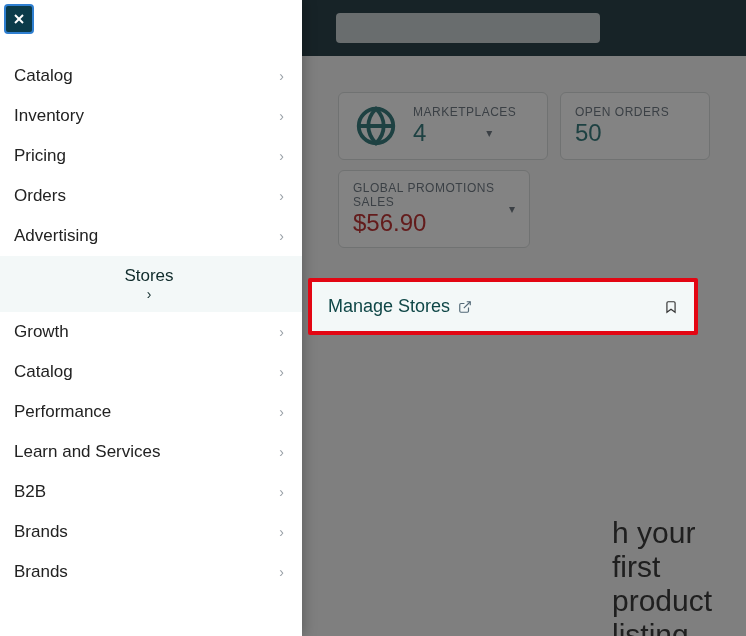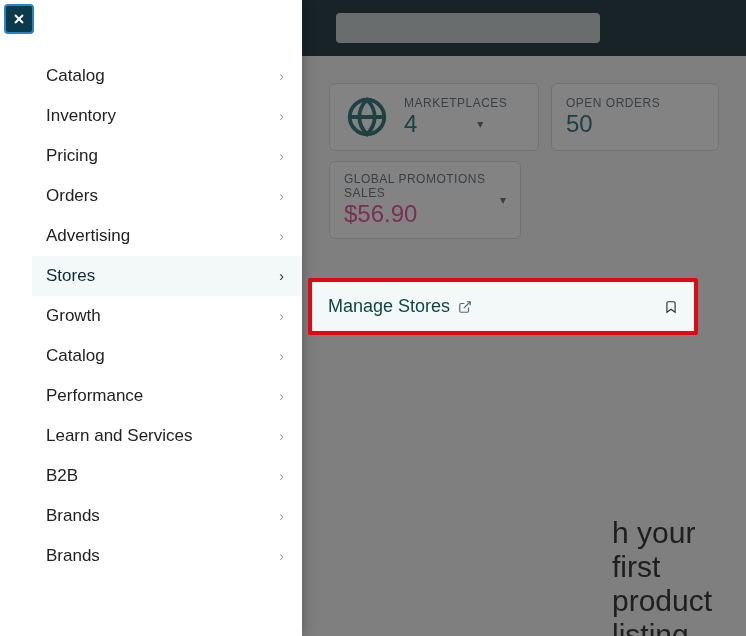--- a/index.html
+++ b/index.html
@@ -27,7 +27,7 @@
     .sidebar { position: absolute; top: 0; left: 0; width: 302px; bottom: 0; background: #fff; box-shadow: 2px 0 12px rgba(0,0,0,0.25); z-index: 10; }
     .close-btn { position: absolute; top: 4px; left: 4px; width: 30px; height: 30px; background: #0b3b4a; border: 2px solid #2f7fd1; border-radius: 4px; display: flex; align-items: center; justify-content: center; cursor: pointer; }
     .close-btn svg { width: 16px; height: 16px; color: #fff; }
-    .nav-list { margin-top: 56px; margin-left: 32px; }
+    .nav-list { margin-top: 56px; }
     .nav-item { display: flex; align-items: center; justify-content: space-between; padding: 10px 18px 10px 14px; font-size: 17px; color: #222; cursor: pointer; }
     .nav-item.selected { background: #f3f8f8; color: #0f2b2b; font-weight: 500; }
     .nav-item.selected .chev-right { color: #0f2b2b; }

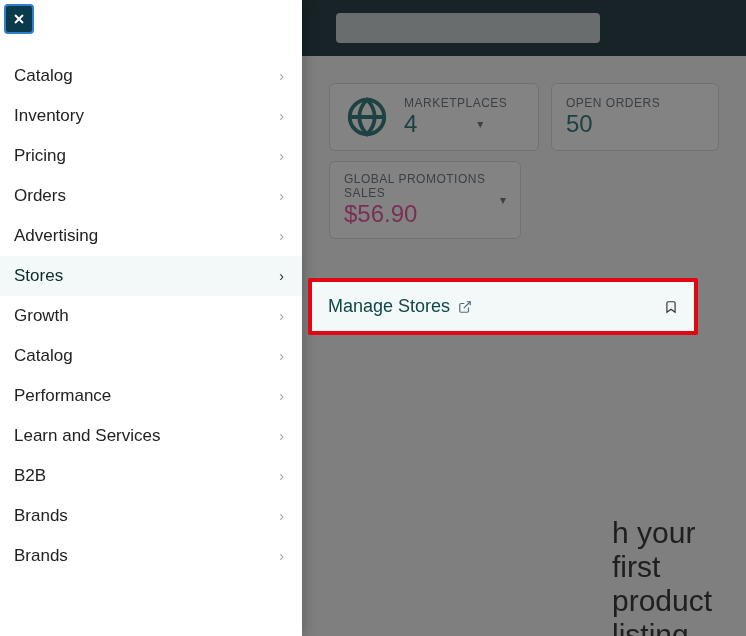--- a/index.html
+++ b/index.html
@@ -6,7 +6,7 @@
     body { width: 746px; height: 636px; overflow: hidden; position: relative; background: #f5f5f5; }
     .topbar { height: 56px; background: #102a33; display: flex; align-items: center; padding: 0 16px; }
     .search-box { margin-left: 320px; width: 264px; height: 30px; background: #c5ced0; border-radius: 4px; }
-    .main-bg { position: absolute; top: 56px; left: 302px; right: 0; bottom: 0; padding: 3px; }
+    .main-bg { position: absolute; top: 56px; left: 302px; right: 0; bottom: 0; padding: 12px; }
     .cards { display: flex; gap: 12px; padding: 24px 24px 10px 24px; flex-wrap: wrap; }
     .card { background: #fff; border: 1px solid #d5d9d9; border-radius: 6px; padding: 10px 14px; display: flex; align-items: center; gap: 14px; }
     .card-label { font-size: 12px; color: #5f6b76; letter-spacing: 0.5px; }

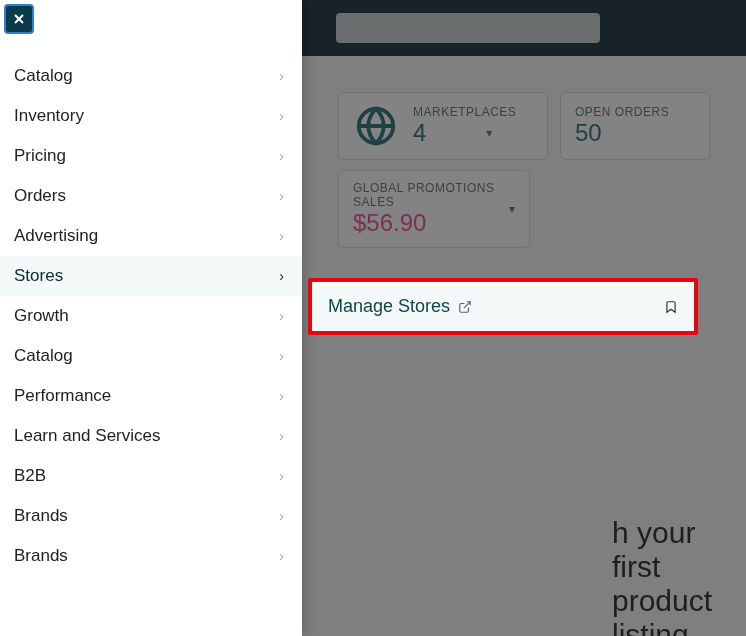--- a/index.html
+++ b/index.html
@@ -16,7 +16,7 @@
     .globe-icon { width: 46px; height: 46px; color: #1f6e70; }
     .promo-card { background: #fff; border: 1px solid #d5d9d9; border-radius: 6px; padding: 10px 14px; margin: 0 24px 24px 24px; width: 192px; display: flex; align-items: center; }
     .promo-body { flex: 1; }
-    .promo-value { font-size: 24px; color: #ec4899; }
+    .promo-value { font-size: 24px; color: #b91c1c; }
     .flyout-item { background: #f3f8f8; padding: 14px 16px; display: flex; align-items: center; gap: 24px; }
     .flyout-label { color: #0f4747; font-size: 18px; flex: 1; display: flex; align-items: center; gap: 8px; }
     .ext-icon { width: 14px; height: 14px; color: #546a78; }

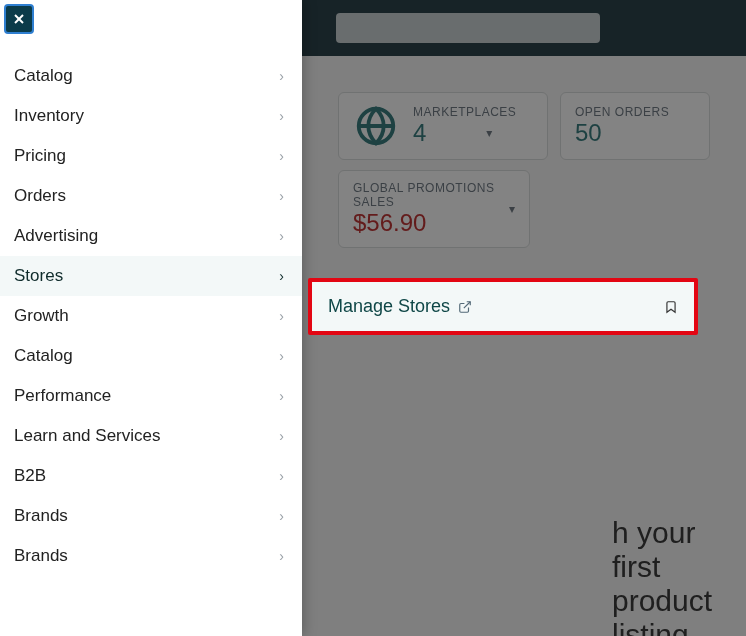--- a/index.html
+++ b/index.html
@@ -29,7 +29,7 @@
     .close-btn svg { width: 16px; height: 16px; color: #fff; }
     .nav-list { margin-top: 56px; }
     .nav-item { display: flex; align-items: center; justify-content: space-between; padding: 10px 18px 10px 14px; font-size: 17px; color: #222; cursor: pointer; }
-    .nav-item.selected { background: #f3f8f8; color: #0f2b2b; font-weight: 500; }
+    .nav-item.selected { background: #f3f8f8; color: #0f2b2b; font-weight: 500; flex-direction: column; }
     .nav-item.selected .chev-right { color: #0f2b2b; }
     .chev-right { color: #9aa1a8; font-size: 14px; }
     .flyout-raised { position: absolute; top: 278px; left: 308px; width: 390px; z-index: 20; border: 4px solid #e30613; border-radius: 2px; }

